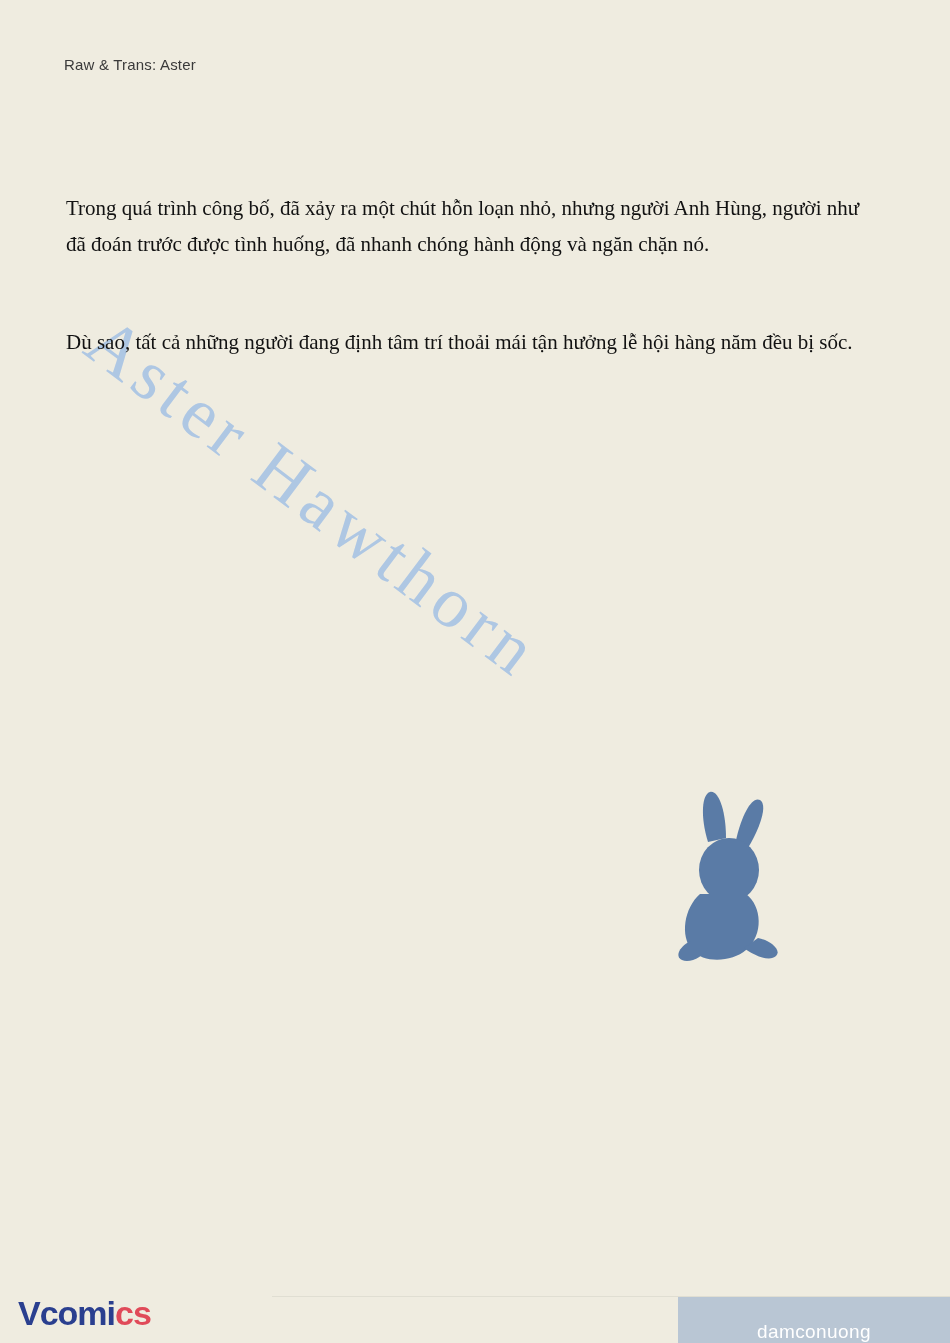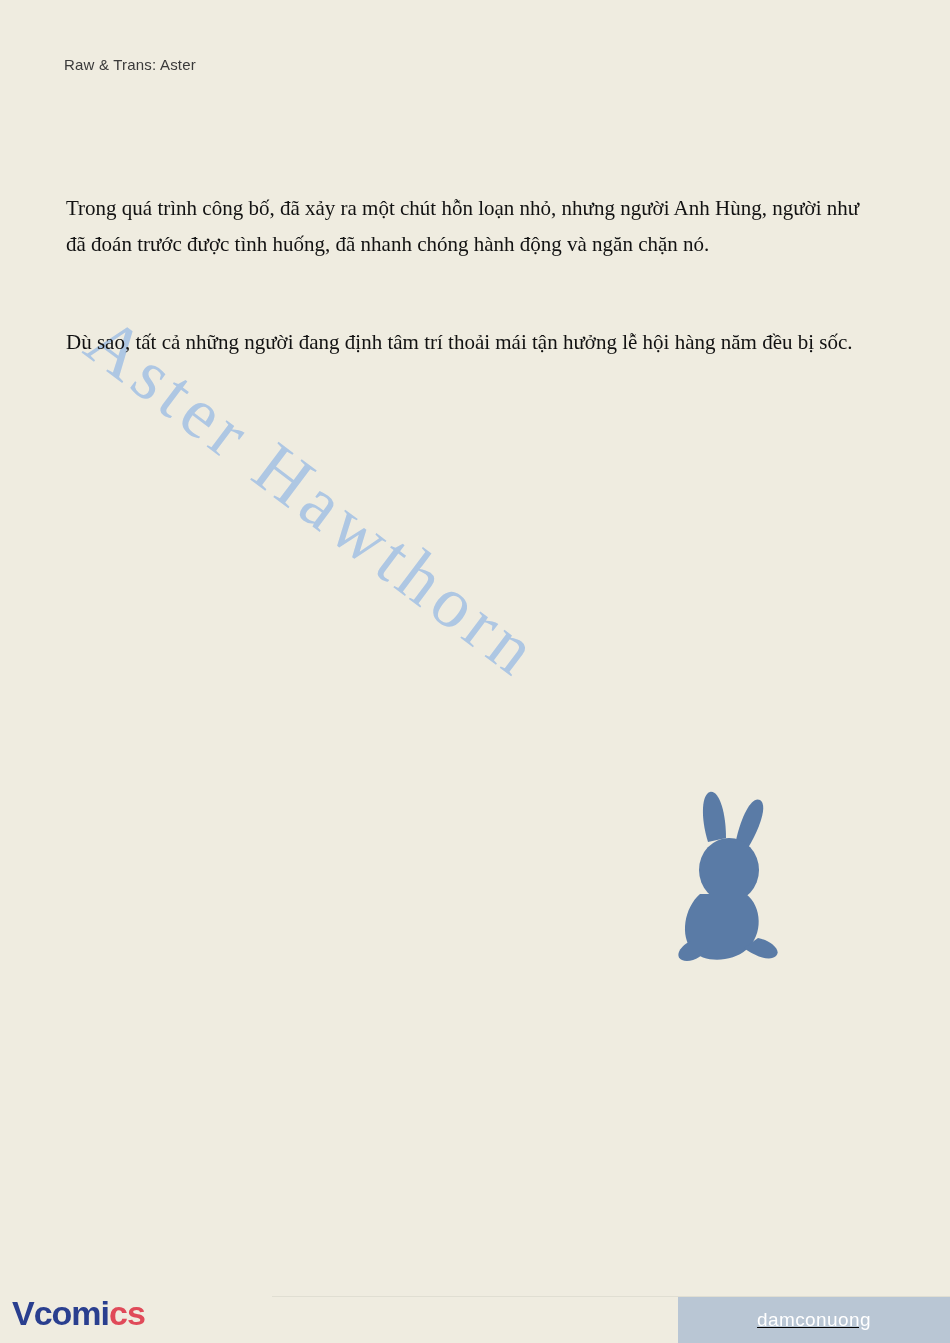--- a/index.html
+++ b/index.html
@@ -107,7 +107,7 @@
     background: #efece0;
     display: flex;
     align-items: center;
-    padding-left: 12px;
+    padding-left: 18px;
     box-sizing: border-box;
     z-index: 5;
   }

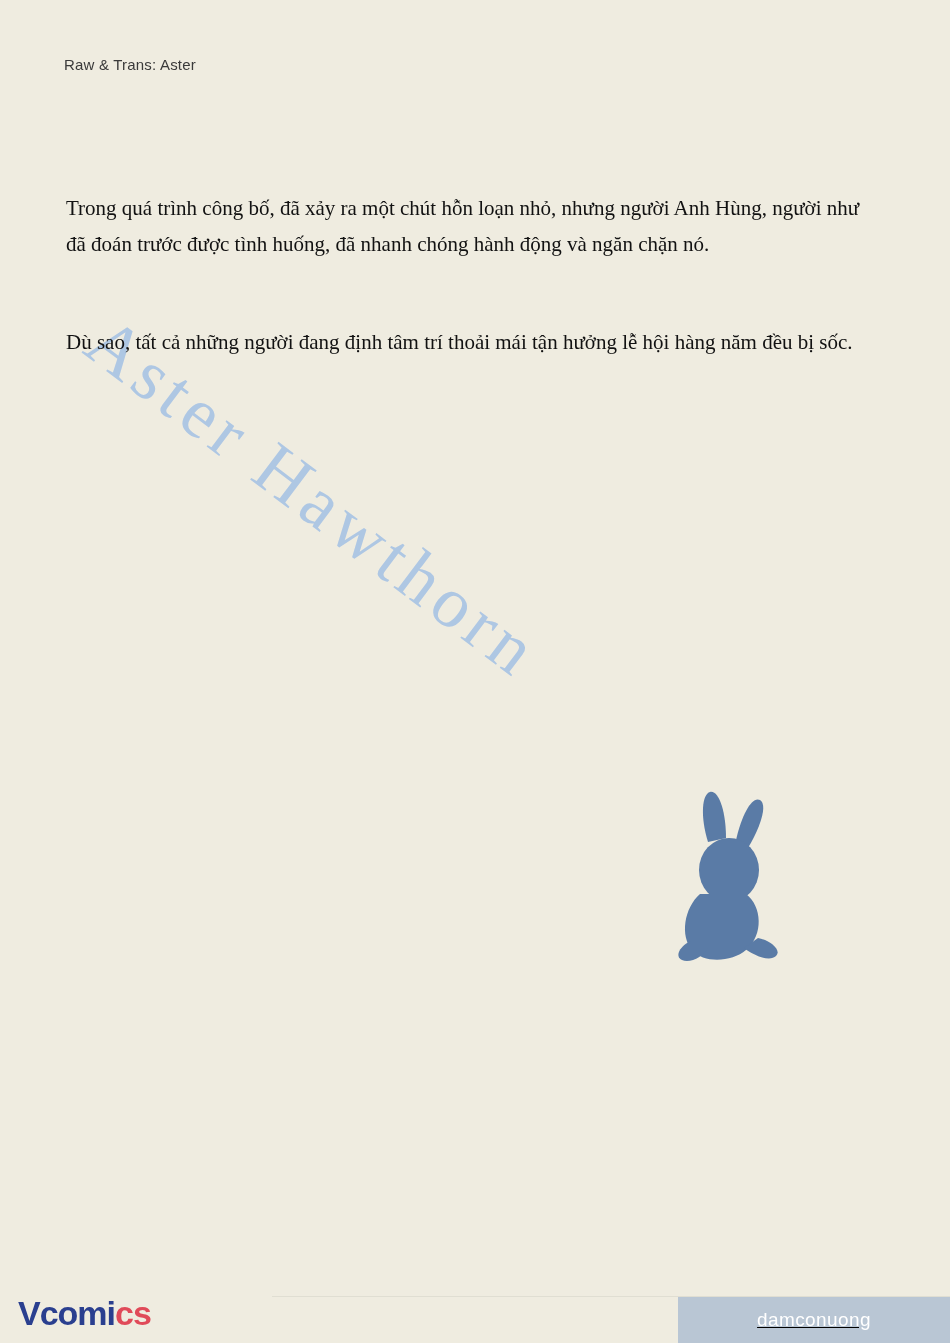--- a/index.html
+++ b/index.html
@@ -133,10 +133,9 @@
     height: 46px;
     background: #b9c6d4;
     display: flex;
-    align-items: center;
+    align-items: flex-end;
     justify-content: center;
     z-index: 5;
-    text-decoration: underline;
   }
   .footer-right span {
     font-family: "Liberation Sans", sans-serif;

